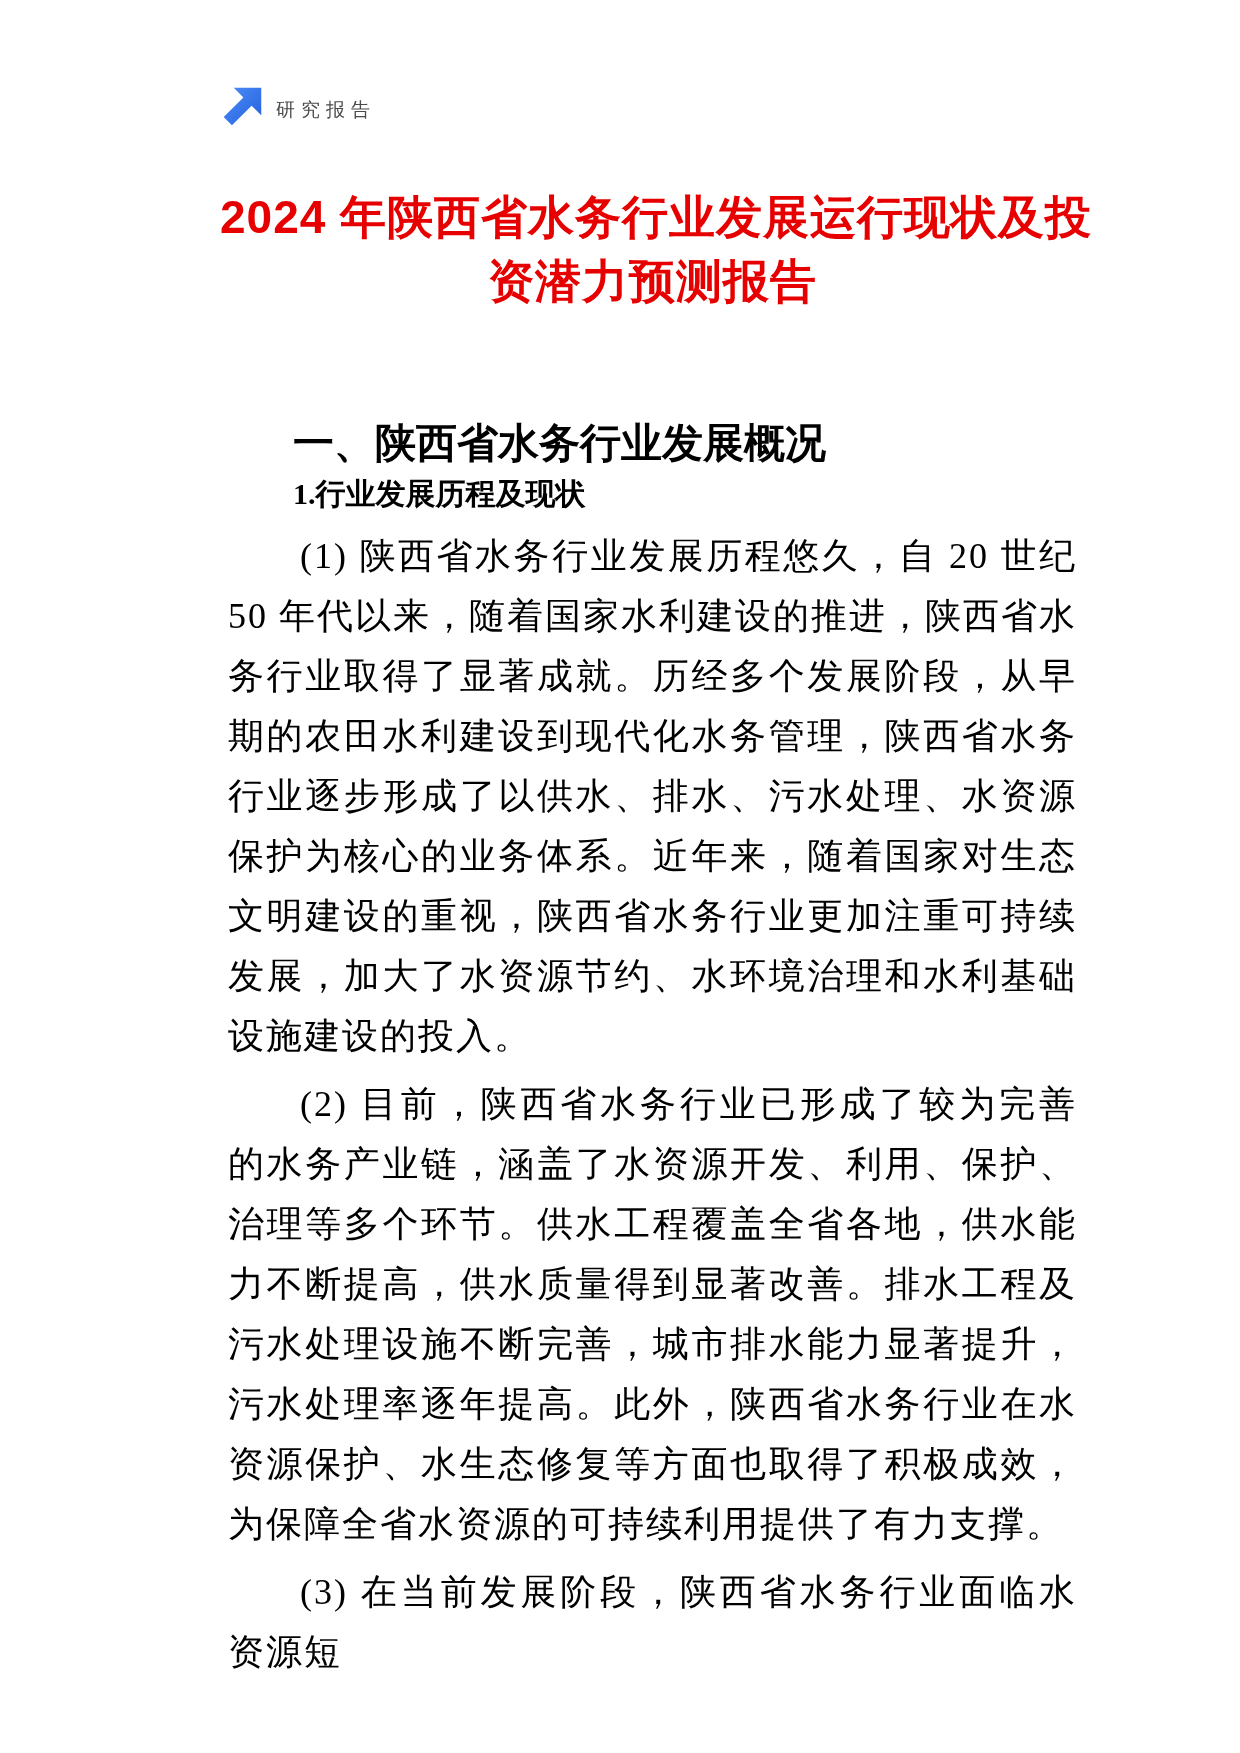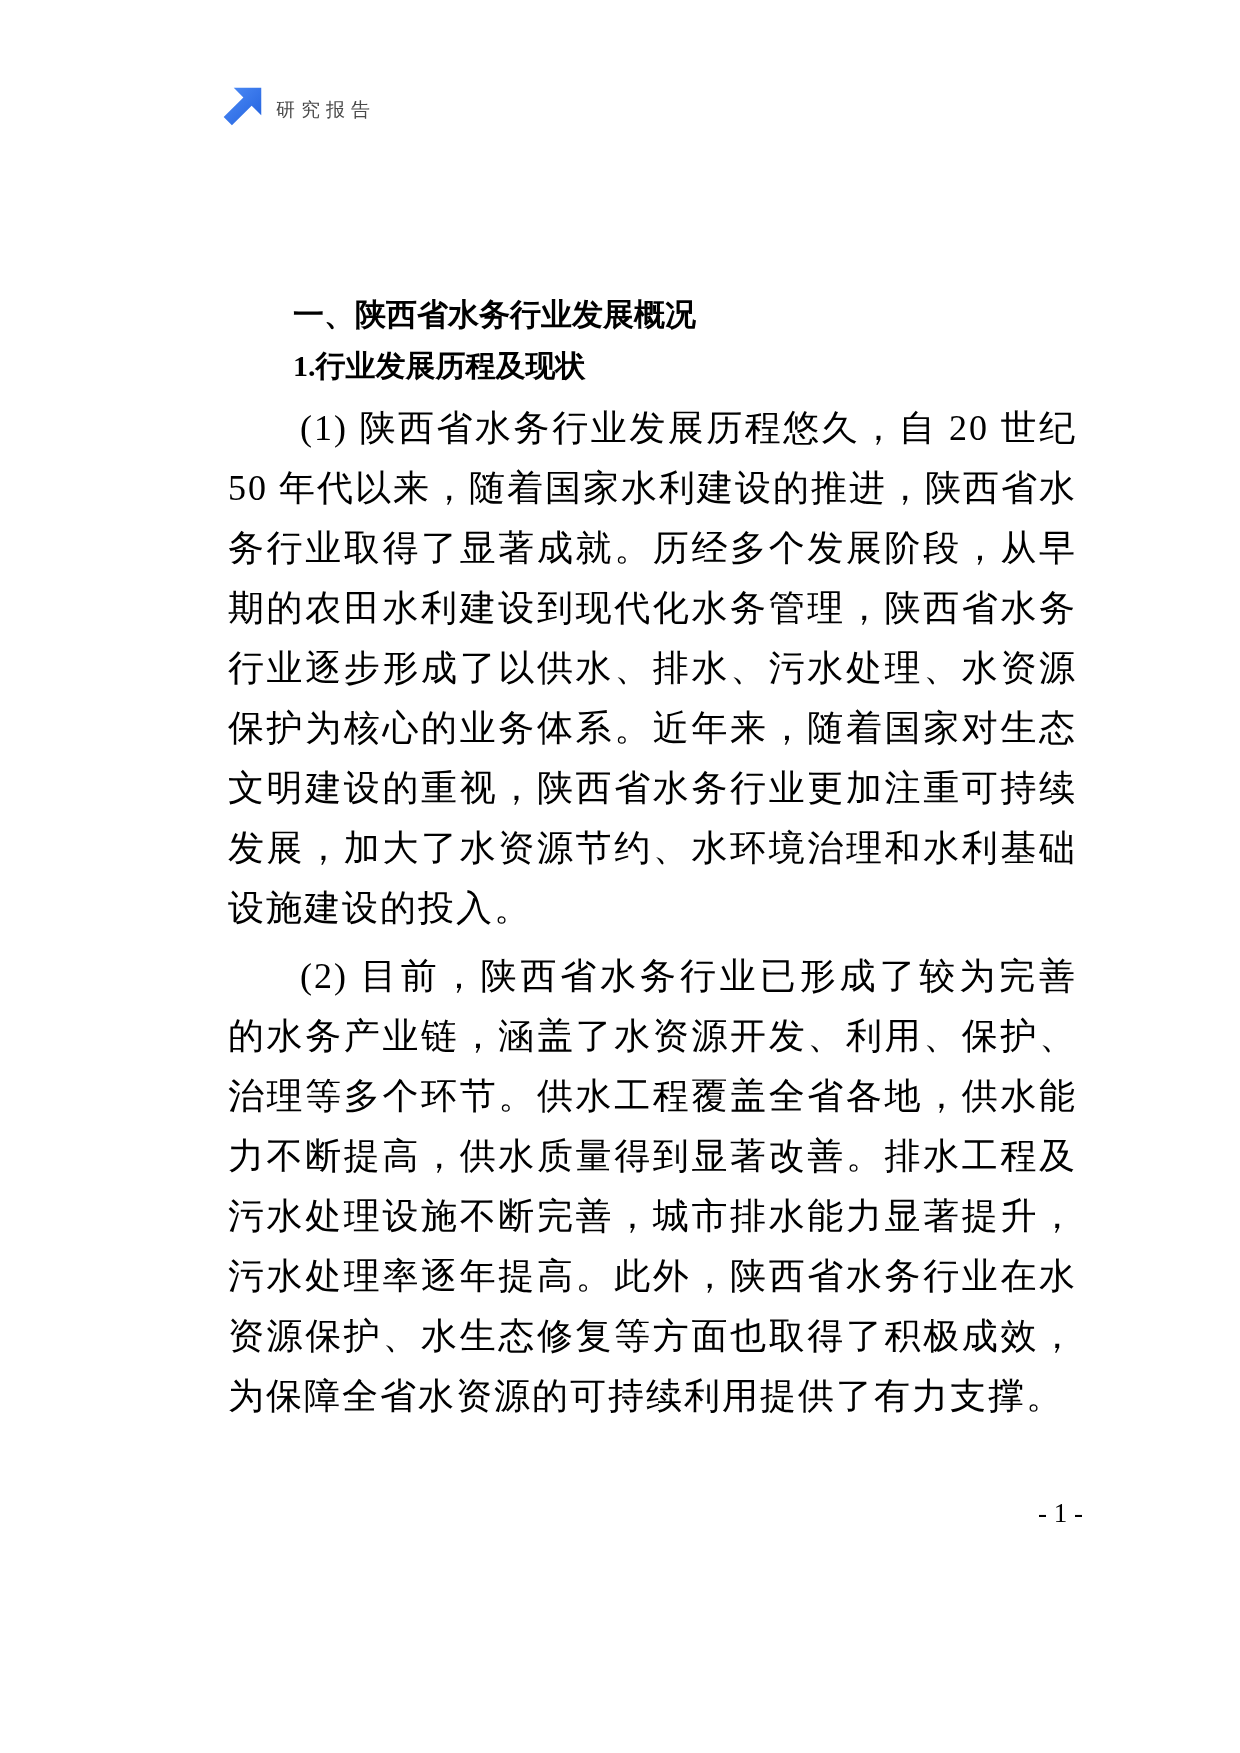--- a/index.html
+++ b/index.html
@@ -119,6 +119,10 @@
 
   <div class="content">
 
+    <div class="doc-title">
+      <div>2024 年陕西省水务行业发展运行现状及投</div>
+      <div>资潜力预测报告</div>
+    </div>
 
     <div class="h1">一、陕西省水务行业发展概况</div>
 

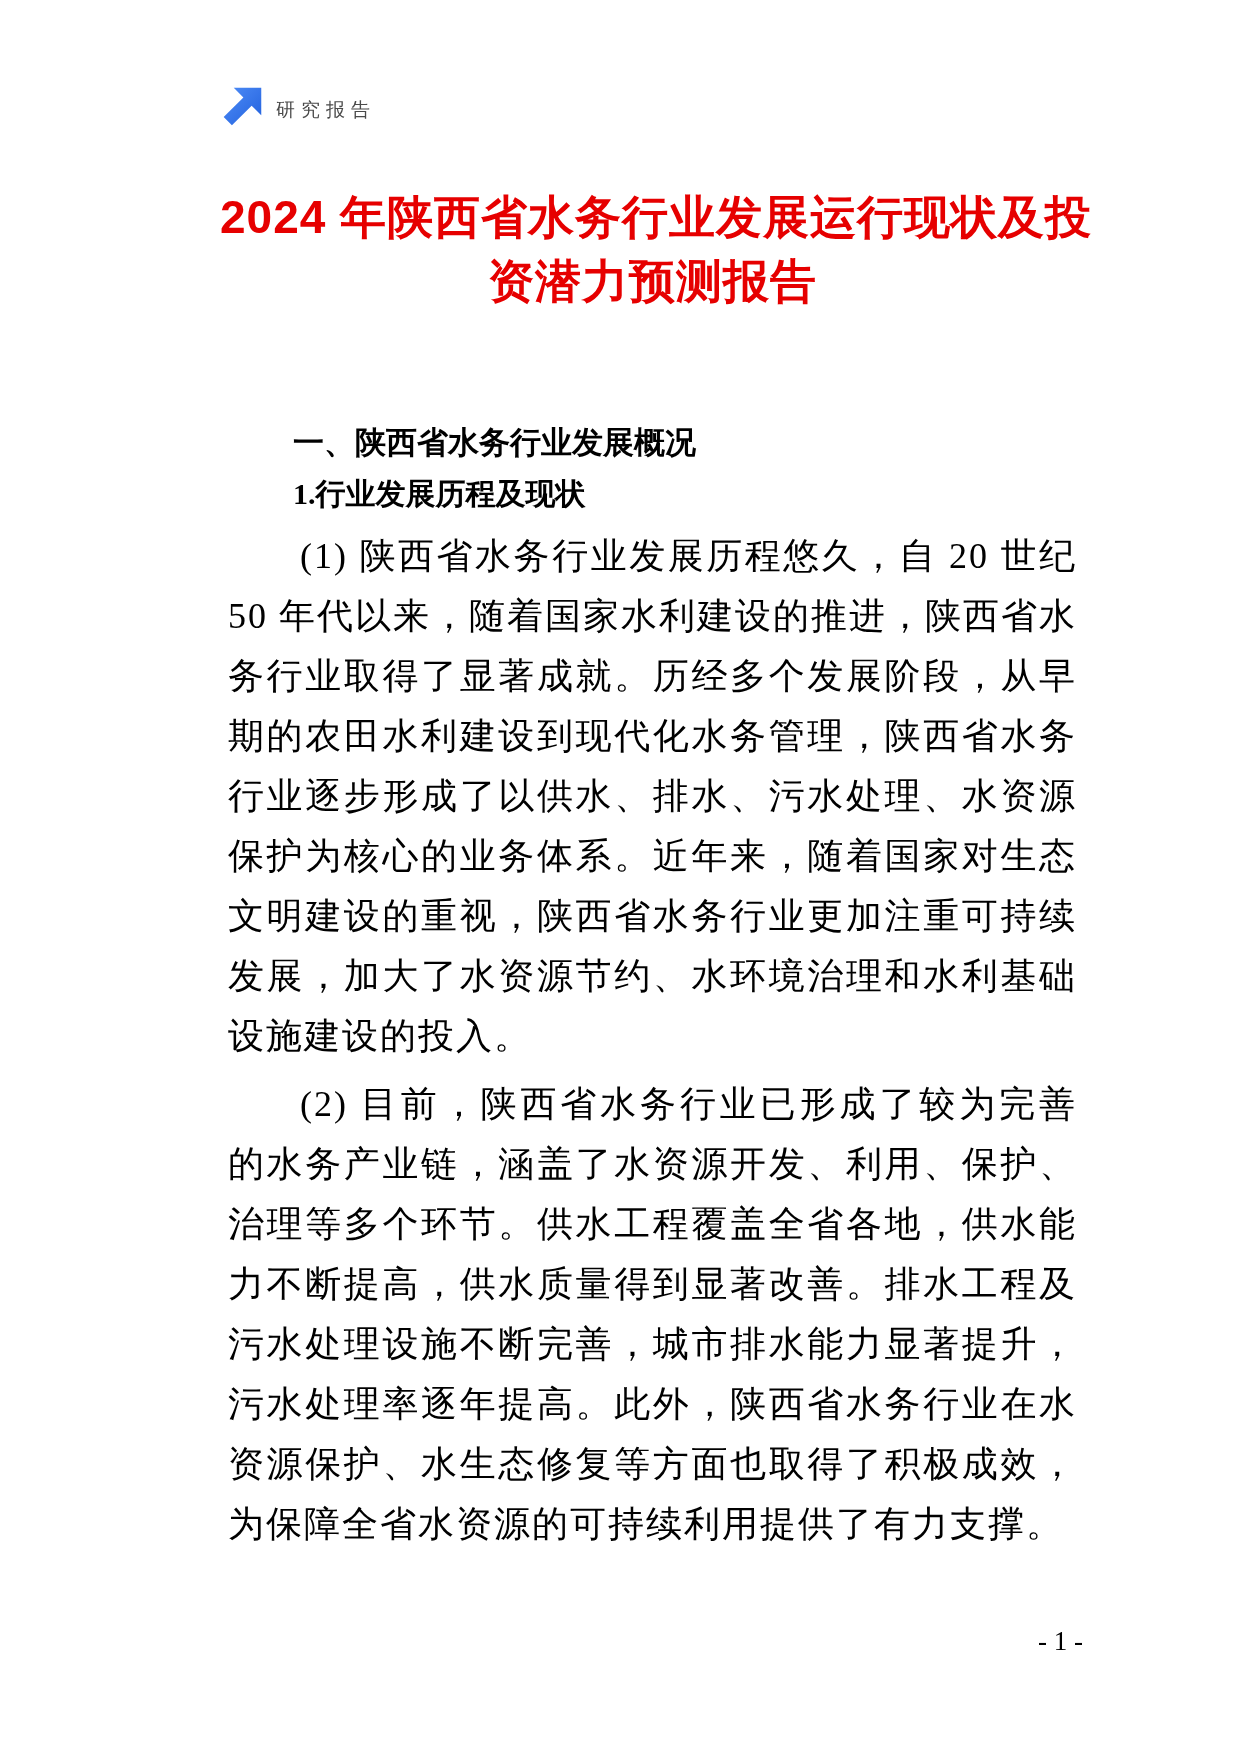--- a/index.html
+++ b/index.html
@@ -61,7 +61,7 @@
     padding-left: 73px;
     font-family: "Liberation Sans", sans-serif;
     font-weight: bold;
-    font-size: 31px;
+    font-size: 41px;
     line-height: 40px;
     color: #000;
     white-space: nowrap;

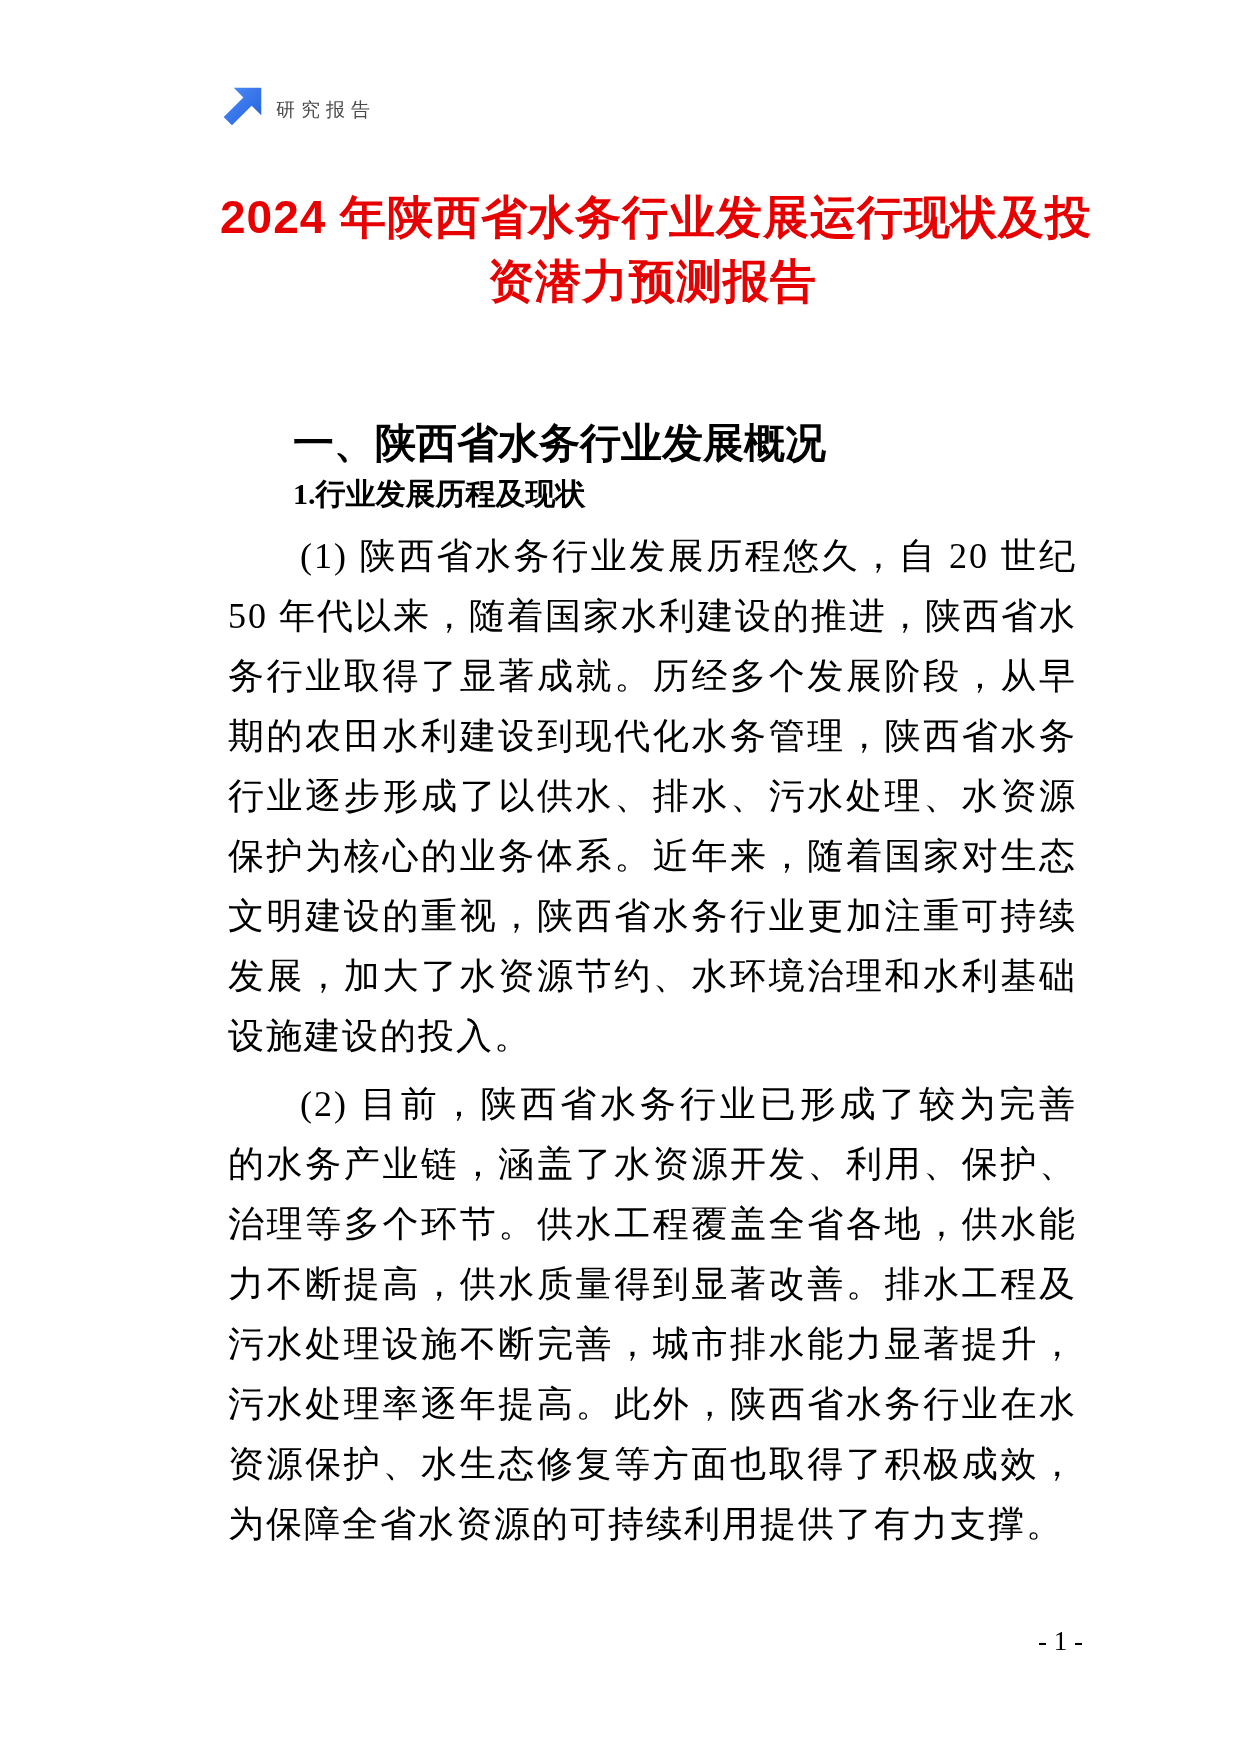--- a/index.html
+++ b/index.html
@@ -131,6 +131,7 @@
     <div class="body-text">
       <p>(1) 陕西省水务行业发展历程悠久，自 20 世纪 50 年代以来，随着国家水利建设的推进，陕西省水务行业取得了显著成就。历经多个发展阶段，从早期的农田水利建设到现代化水务管理，陕西省水务行业逐步形成了以供水、排水、污水处理、水资源保护为核心的业务体系。近年来，随着国家对生态文明建设的重视，陕西省水务行业更加注重可持续发展，加大了水资源节约、水环境治理和水利基础设施建设的投入。</p>
       <p>(2) 目前，陕西省水务行业已形成了较为完善的水务产业链，涵盖了水资源开发、利用、保护、治理等多个环节。供水工程覆盖全省各地，供水能力不断提高，供水质量得到显著改善。排水工程及污水处理设施不断完善，城市排水能力显著提升，污水处理率逐年提高。此外，陕西省水务行业在水资源保护、水生态修复等方面也取得了积极成效，为保障全省水资源的可持续利用提供了有力支撑。</p>
+      <p>(3) 在当前发展阶段，陕西省水务行业面临水资源短</p>
     </div>
 
     <div class="page-footer">- 1 -</div>

